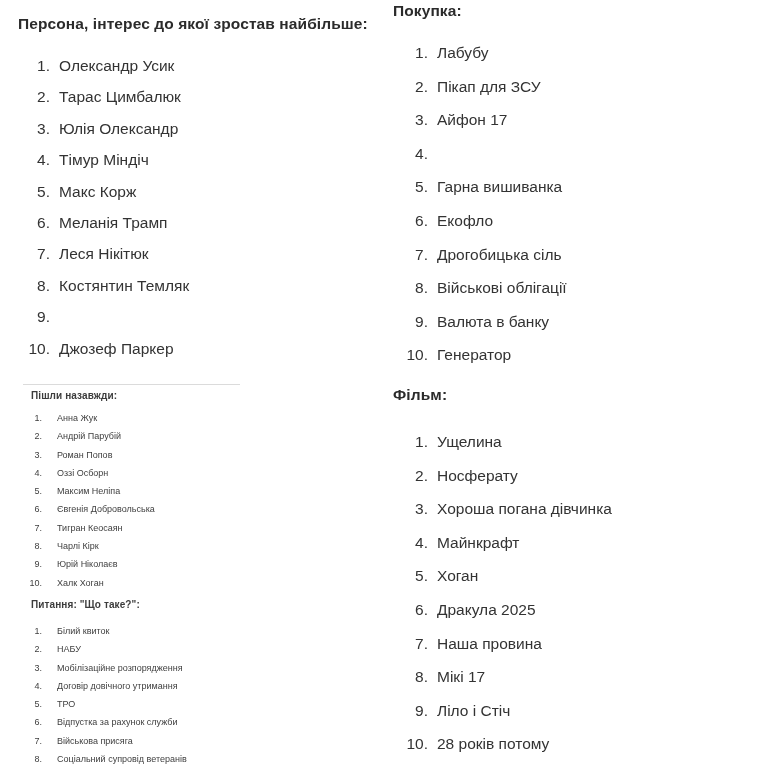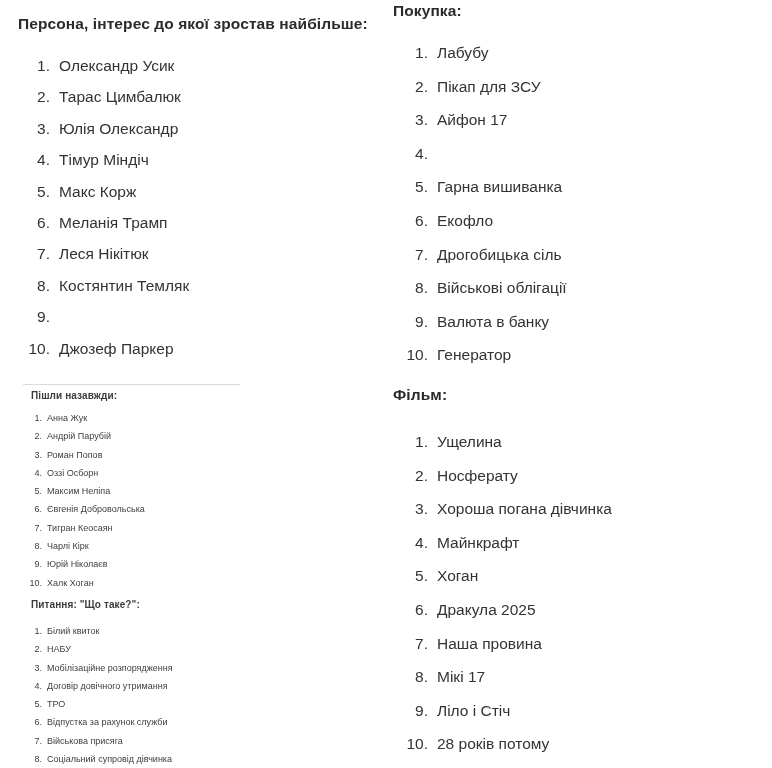--- a/index.html
+++ b/index.html
@@ -51,7 +51,7 @@
     white-space:nowrap;
   }
   ol.small li .num { display:inline-block; width:22px; text-align:right; flex:0 0 auto; }
-  ol.small li .txt { margin-left:5px; }
+  ol.small li .txt { margin-left:15px; }
 
   .divider {
     position:absolute;

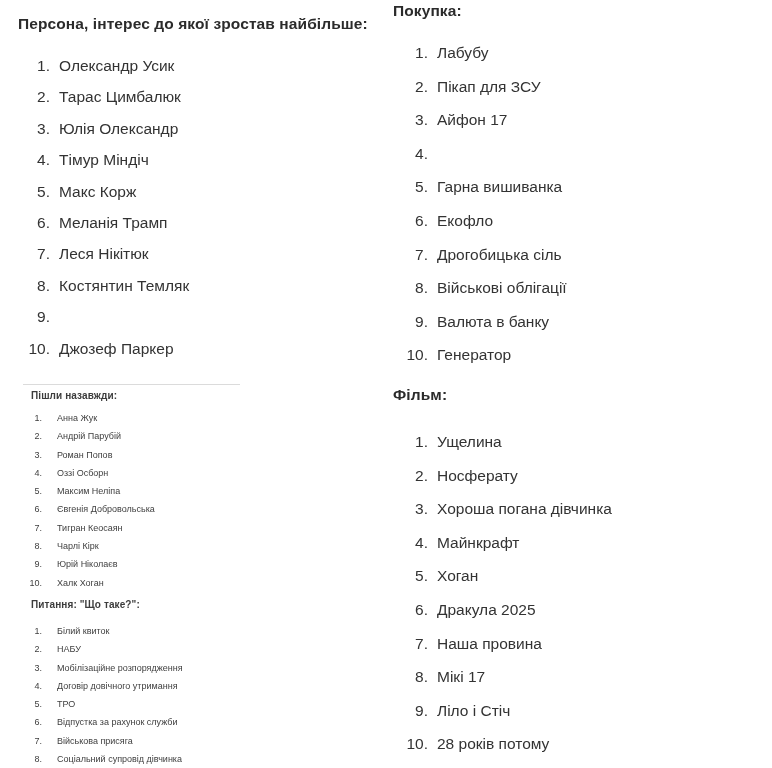--- a/index.html
+++ b/index.html
@@ -186,7 +186,7 @@
       </li>
       <li>
         <span class="num">8.</span>
-        <span class="txt">Соціальний супровід дівчинка</span>
+        <span class="txt">Соціальний супровід ветеранів</span>
       </li>
     </ol>
 

